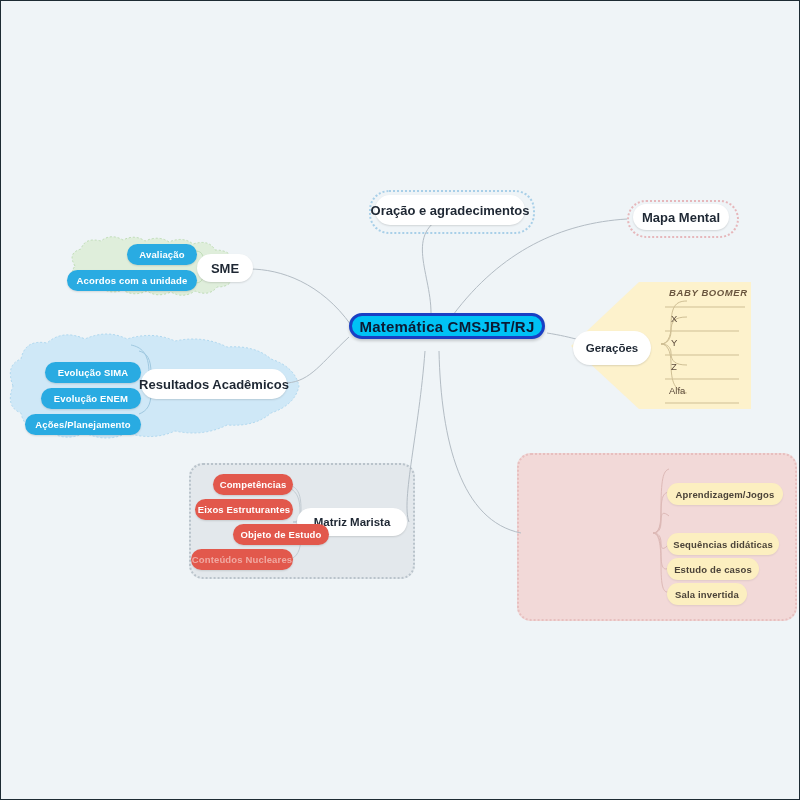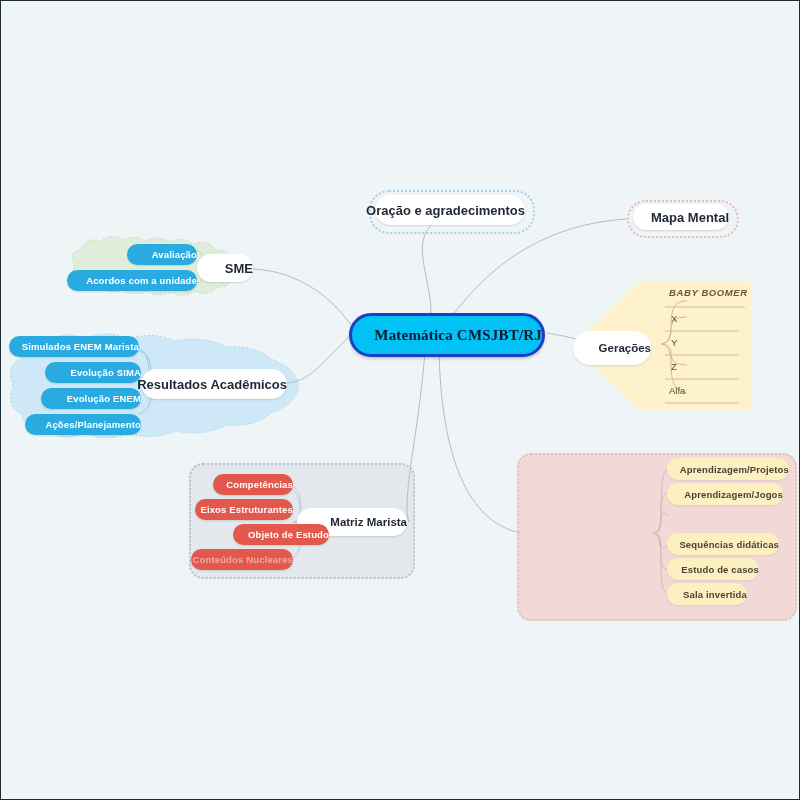--- a/index.html
+++ b/index.html
@@ -30,7 +30,7 @@
     box-sizing: border-box;
     display: flex;
     align-items: center;
-    justify-content: flex-end;
+    justify-content: center;
     white-space: nowrap;
   }
 

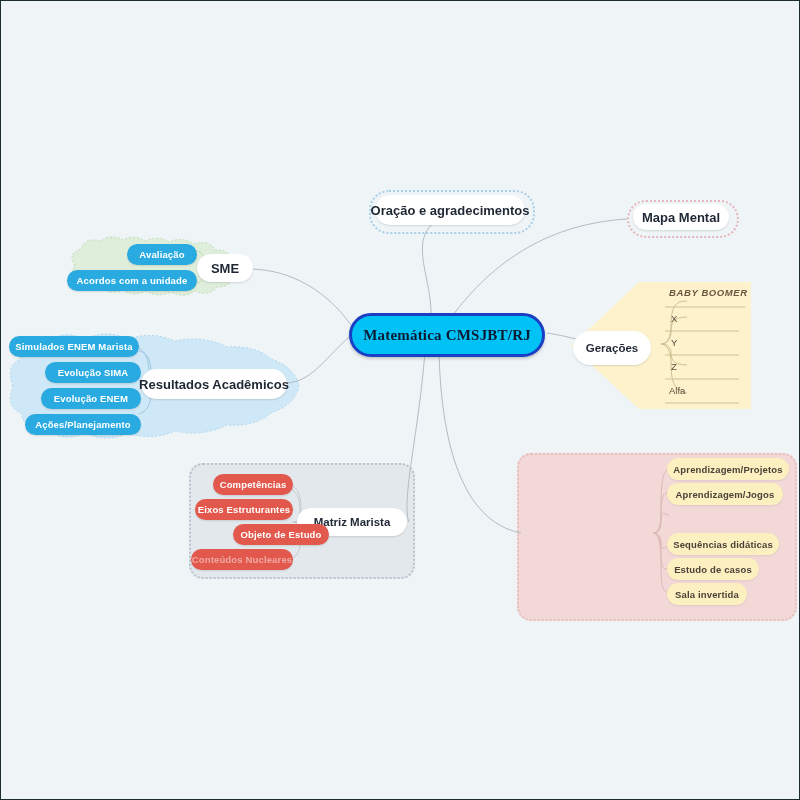--- a/index.html
+++ b/index.html
@@ -203,7 +203,7 @@
     </g>
   </svg>
 
-  <div class="node central" style="left:348px; top:312px; width:196px; height:44px;font-family:Liberation Serif, serif;">
+  <div class="node central" style="left:348px; top:312px; width:196px; height:26px;">
     <span>Matemática CMSJBT/RJ</span>
   </div>
 

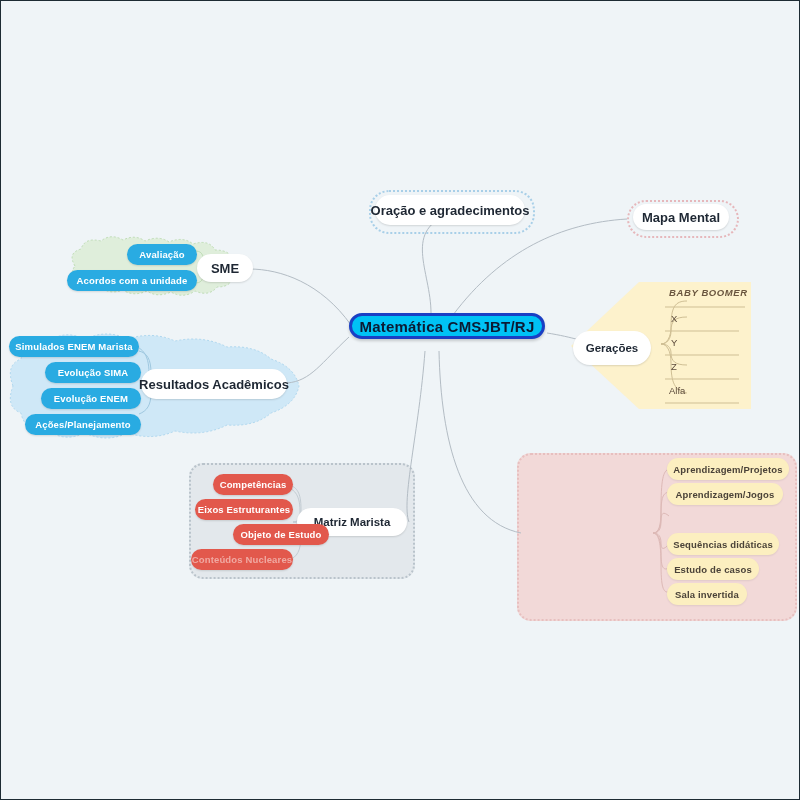--- a/index.html
+++ b/index.html
@@ -228,9 +228,6 @@
   <div class="node mainlabel" style="left:140px; top:368px; width:146px; height:30px;">
     <span>Resultados Acadêmicos</span>
   </div>
-  <div class="node pill blue" style="left:8px; top:335px; width:130px; height:21px;">
-    <span>Simulados ENEM Marista</span>
-  </div>
   <div class="node pill blue" style="left:44px; top:361px; width:96px; height:21px;">
     <span>Evolução SIMA</span>
   </div>

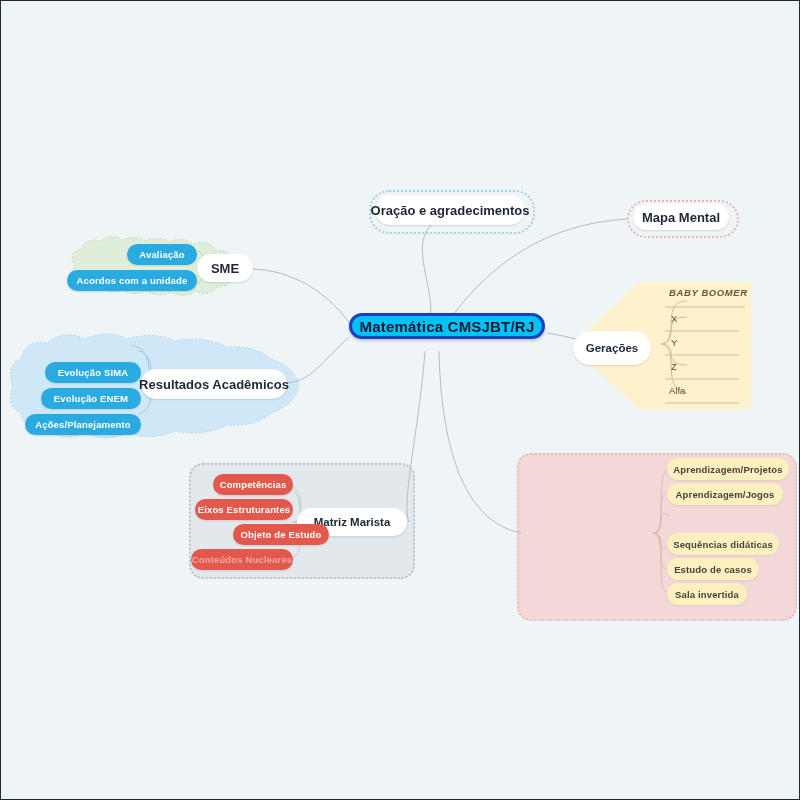--- a/index.html
+++ b/index.html
@@ -273,9 +273,6 @@
     <span>Conteúdos Nucleares</span>
   </div>
 
-  <div class="node pill yellow" style="left:666px; top:457px; width:122px; height:22px;">
-    <span>Aprendizagem/Projetos</span>
-  </div>
   <div class="node pill yellow" style="left:666px; top:482px; width:116px; height:22px;">
     <span>Aprendizagem/Jogos</span>
   </div>

